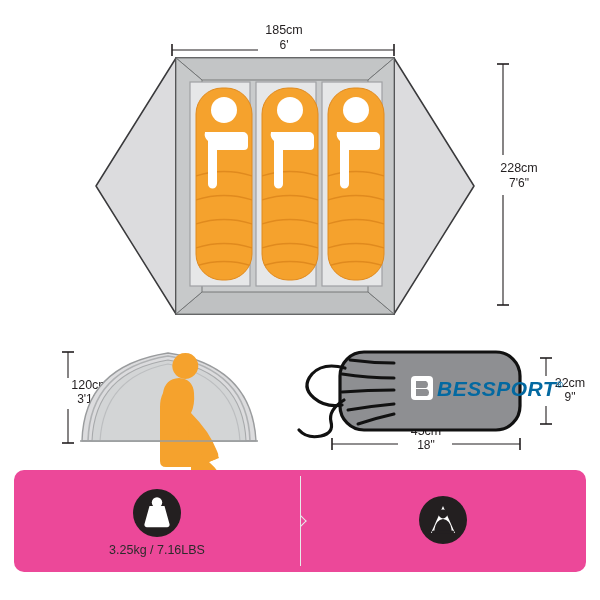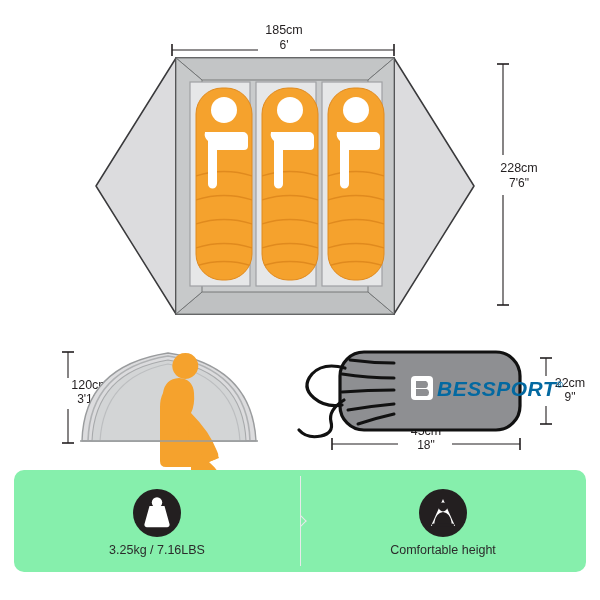--- a/index.html
+++ b/index.html
@@ -44,7 +44,7 @@
     top: 470px;
     width: 572px;
     height: 102px;
-    background: #86efac;
+    background: #ec4899;
     border-radius: 10px;
     display: flex;
     align-items: stretch;

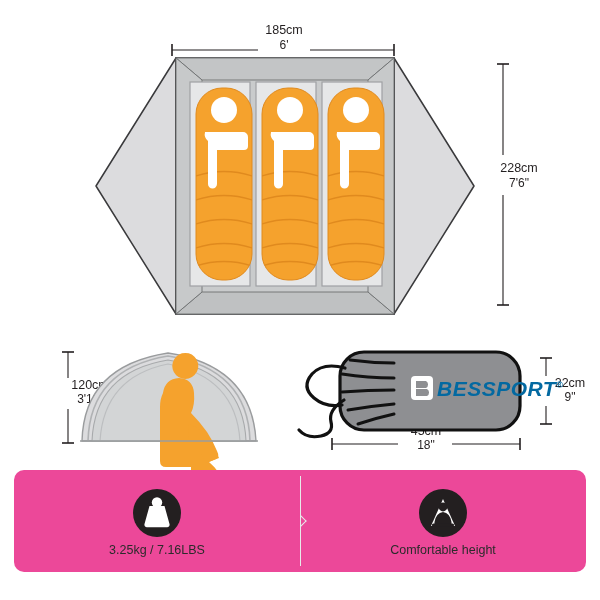--- a/index.html
+++ b/index.html
@@ -295,7 +295,6 @@
         <path d="M25 24 q7 1 8.5 10 q0.6 3.4 -2.6 3.4 h-11.8 q-3.2 0 -2.6 -3.4 q1.5 -9 8.5 -10 z" fill="#231F20"></path>
         <path d="M15.5 35.5 h19 a1.6 1.6 0 0 1 0 3.2 h-19 a1.6 1.6 0 0 1 0 -3.2 z" fill="#231F20"></path>
       </svg>
-      <div class="feature-label">Comfortable height</div>
     </div>
 
 

